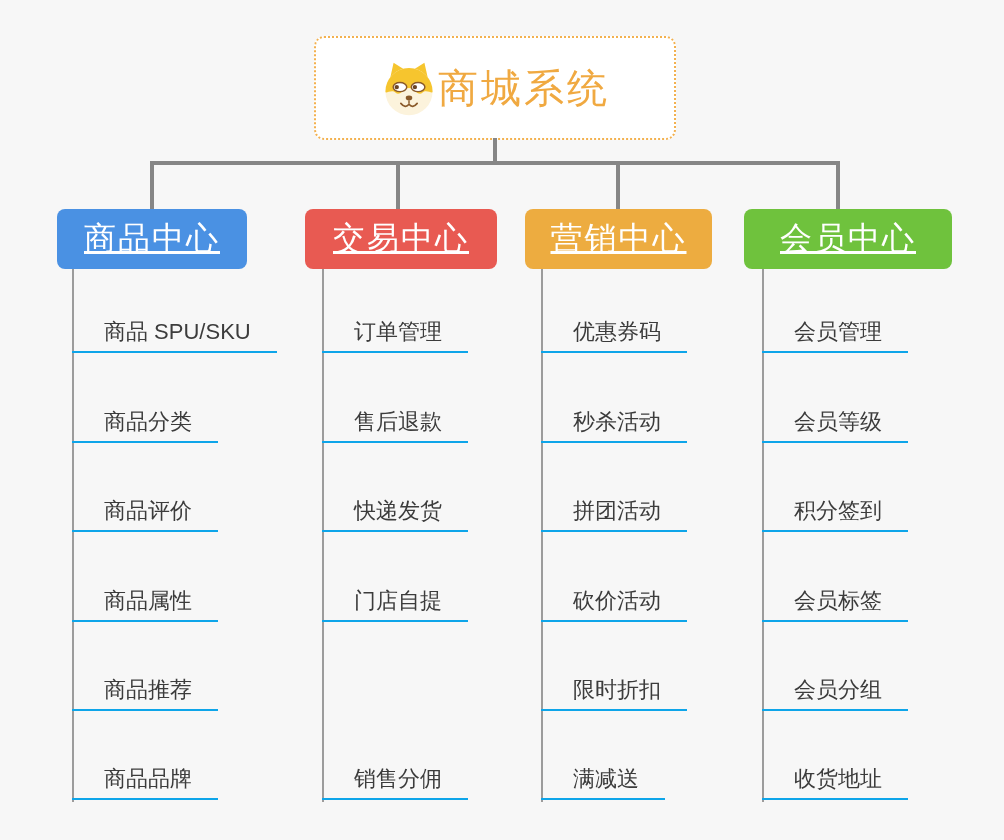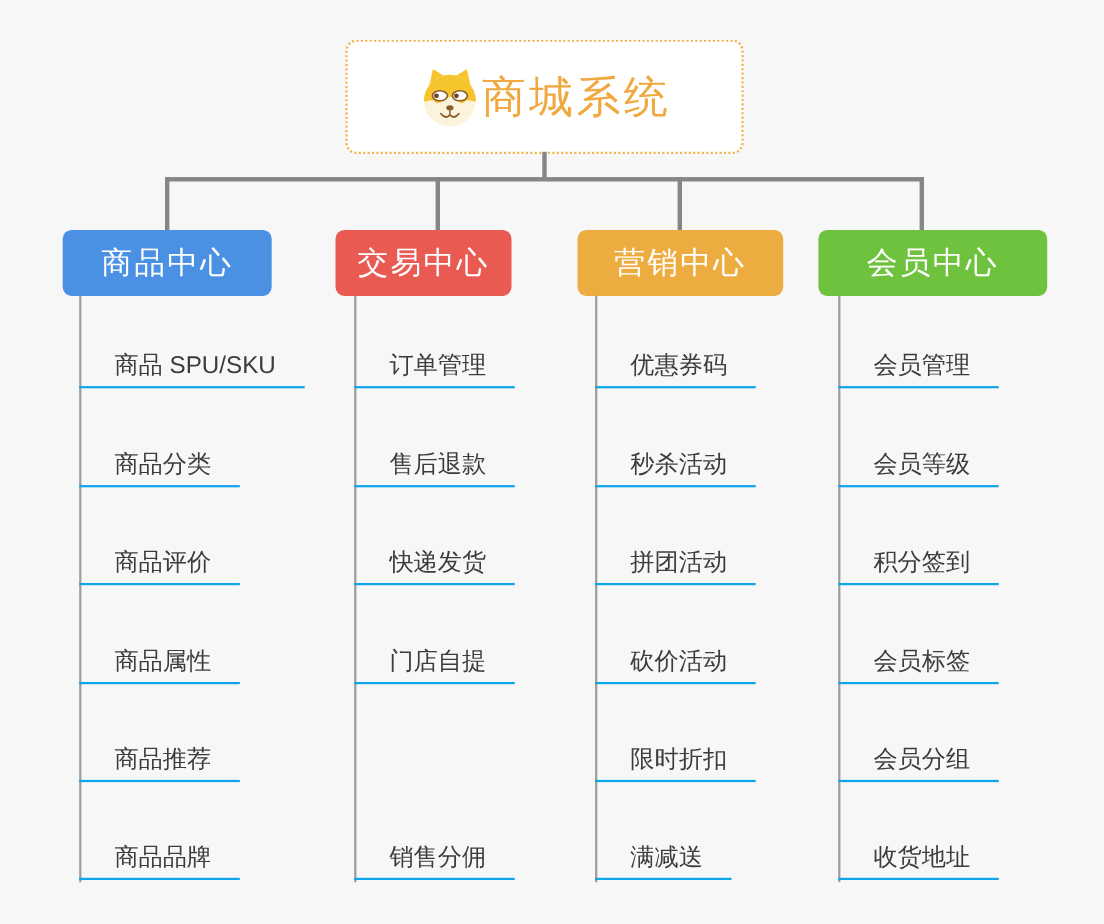--- a/index.html
+++ b/index.html
@@ -32,7 +32,7 @@
   .branch{
     position:absolute;top:209px;height:60px;border-radius:8px;
     display:flex;align-items:center;justify-content:center;
-    color:#ffffff;font-size:28px;letter-spacing:2px;cursor:pointer;
+    color:#ffffff;font-size:32px;letter-spacing:2px;cursor:pointer;text-decoration:underline;
   }
   .b0{left:57px;width:190px}
   .b1{left:305px;width:160px}

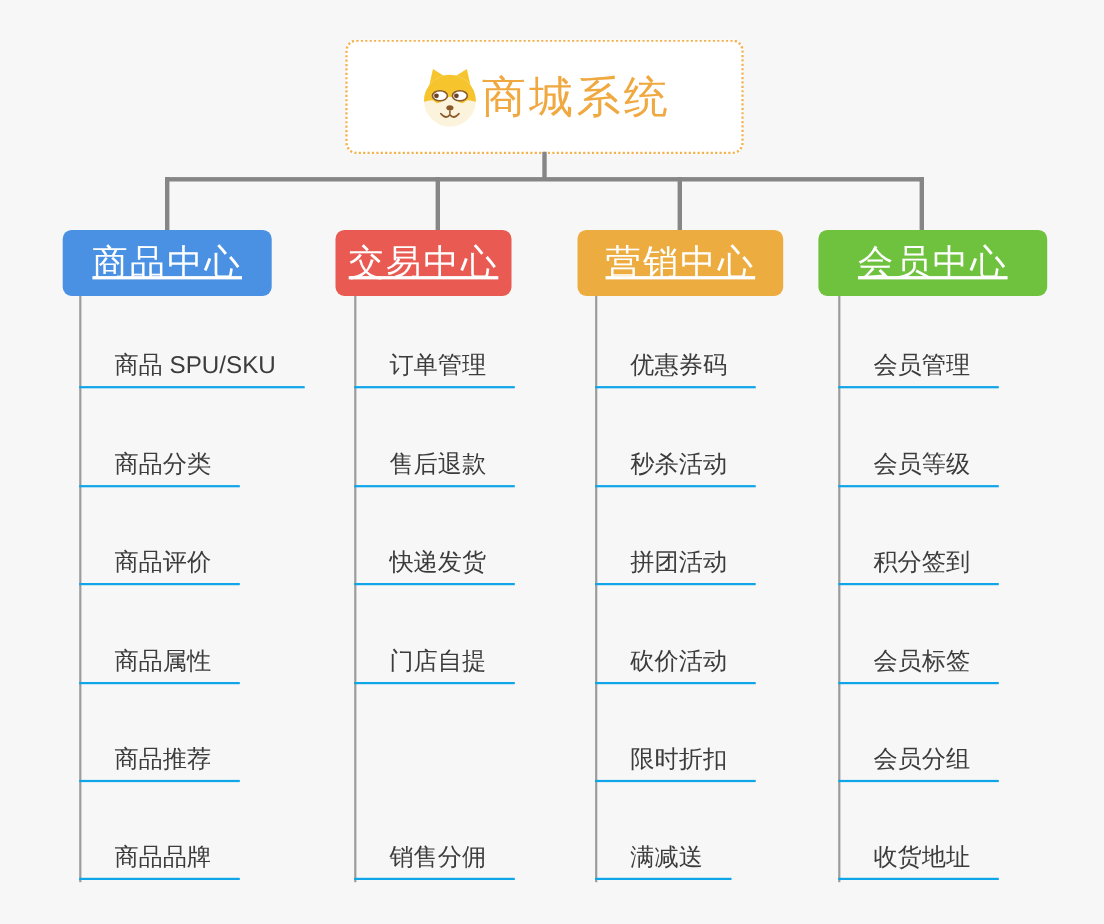--- a/index.html
+++ b/index.html
@@ -35,7 +35,7 @@
     color:#ffffff;font-size:32px;letter-spacing:2px;cursor:pointer;text-decoration:underline;
   }
   .b0{left:57px;width:190px}
-  .b1{left:305px;width:160px}
+  .b1{left:305px;width:192px}
   .b2{left:525px;width:187px}
   .b3{left:744px;width:208px}
 

